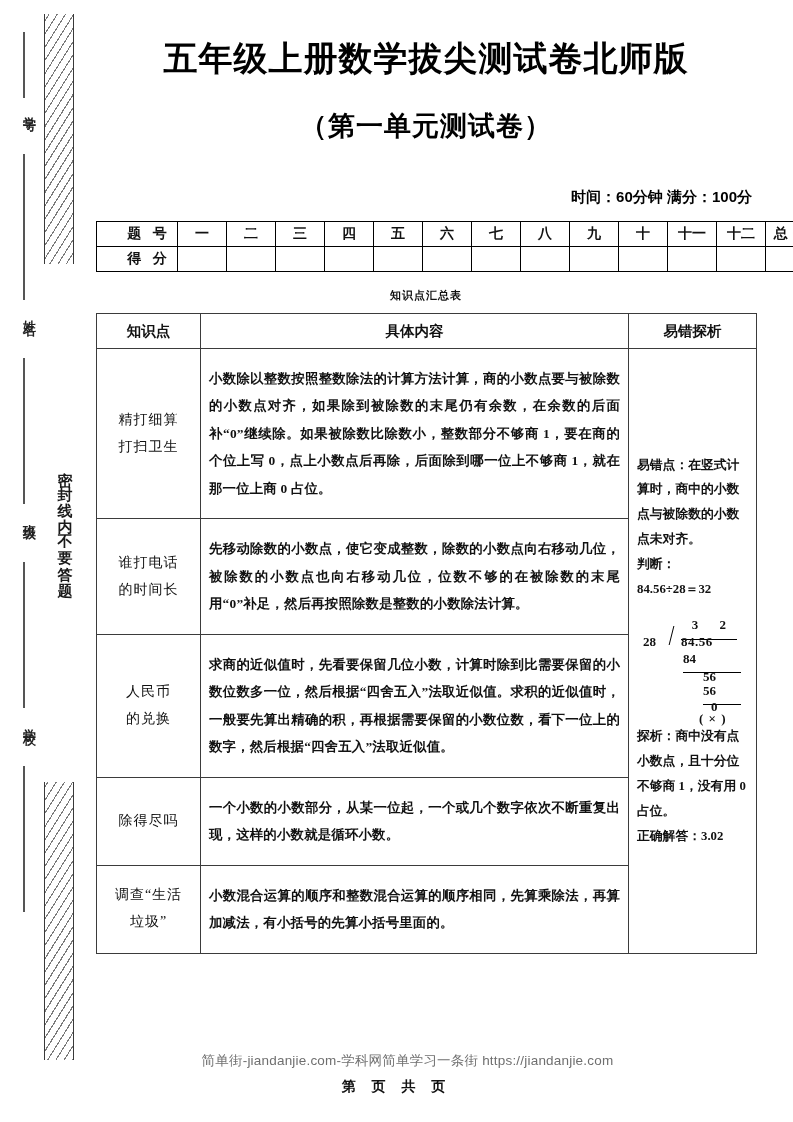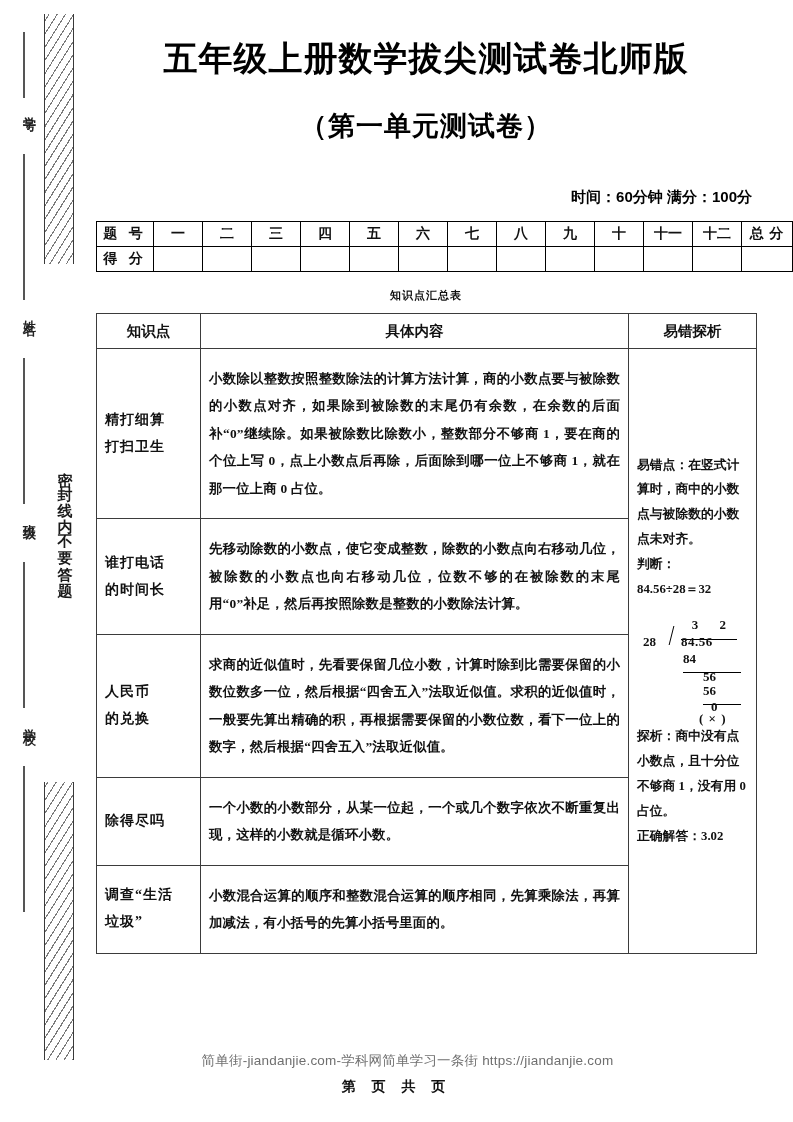--- a/index.html
+++ b/index.html
@@ -97,7 +97,7 @@
     padding:1px 0;
   }
   table.score td.rowhead{
-    width:56px;letter-spacing:4px;
+    width:56px;letter-spacing:4px;padding-left:24px;
   }
   table.score td.total{width:50px;letter-spacing:1px;}
   table.score td.wide{width:48px;}

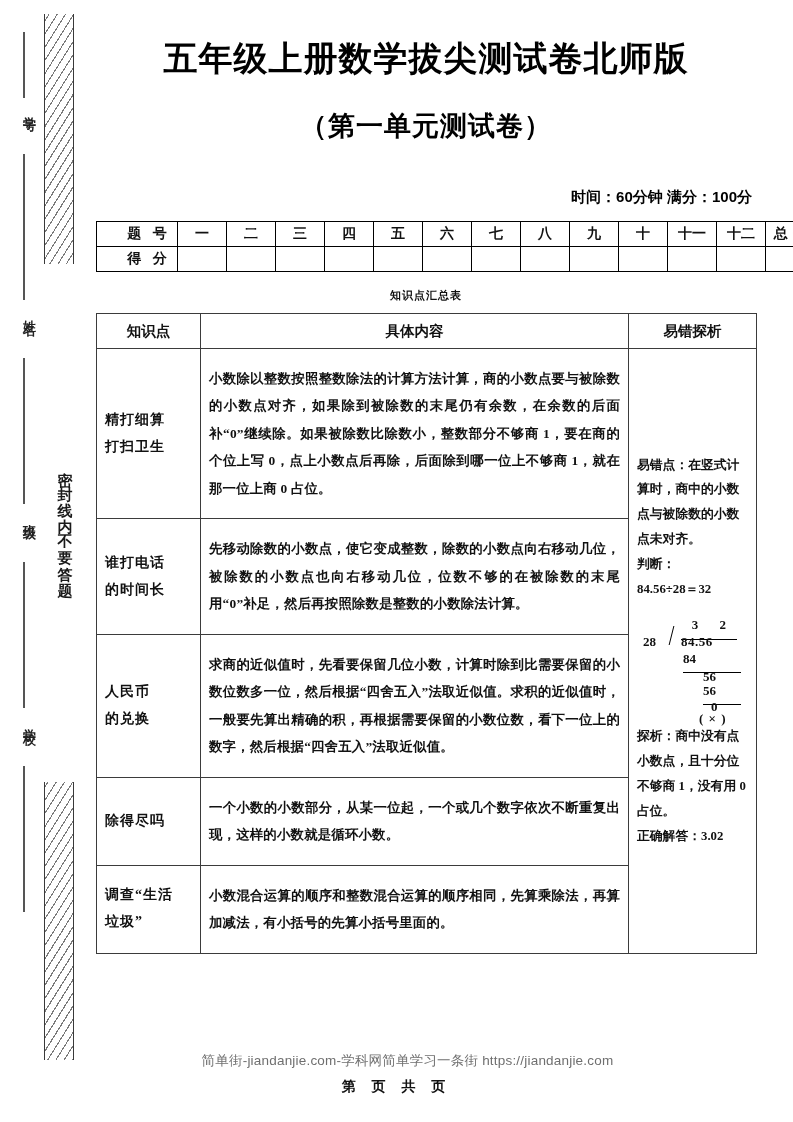--- a/index.html
+++ b/index.html
@@ -133,10 +133,10 @@
   .col-err{width:128px;}
 
   td.kp{
-    text-align:left;
+    text-align:center;
     font-size:14px;
     line-height:1.9;
-    font-weight:700;
+    font-weight:400;
     letter-spacing:1px;
   }
   td.detail{

